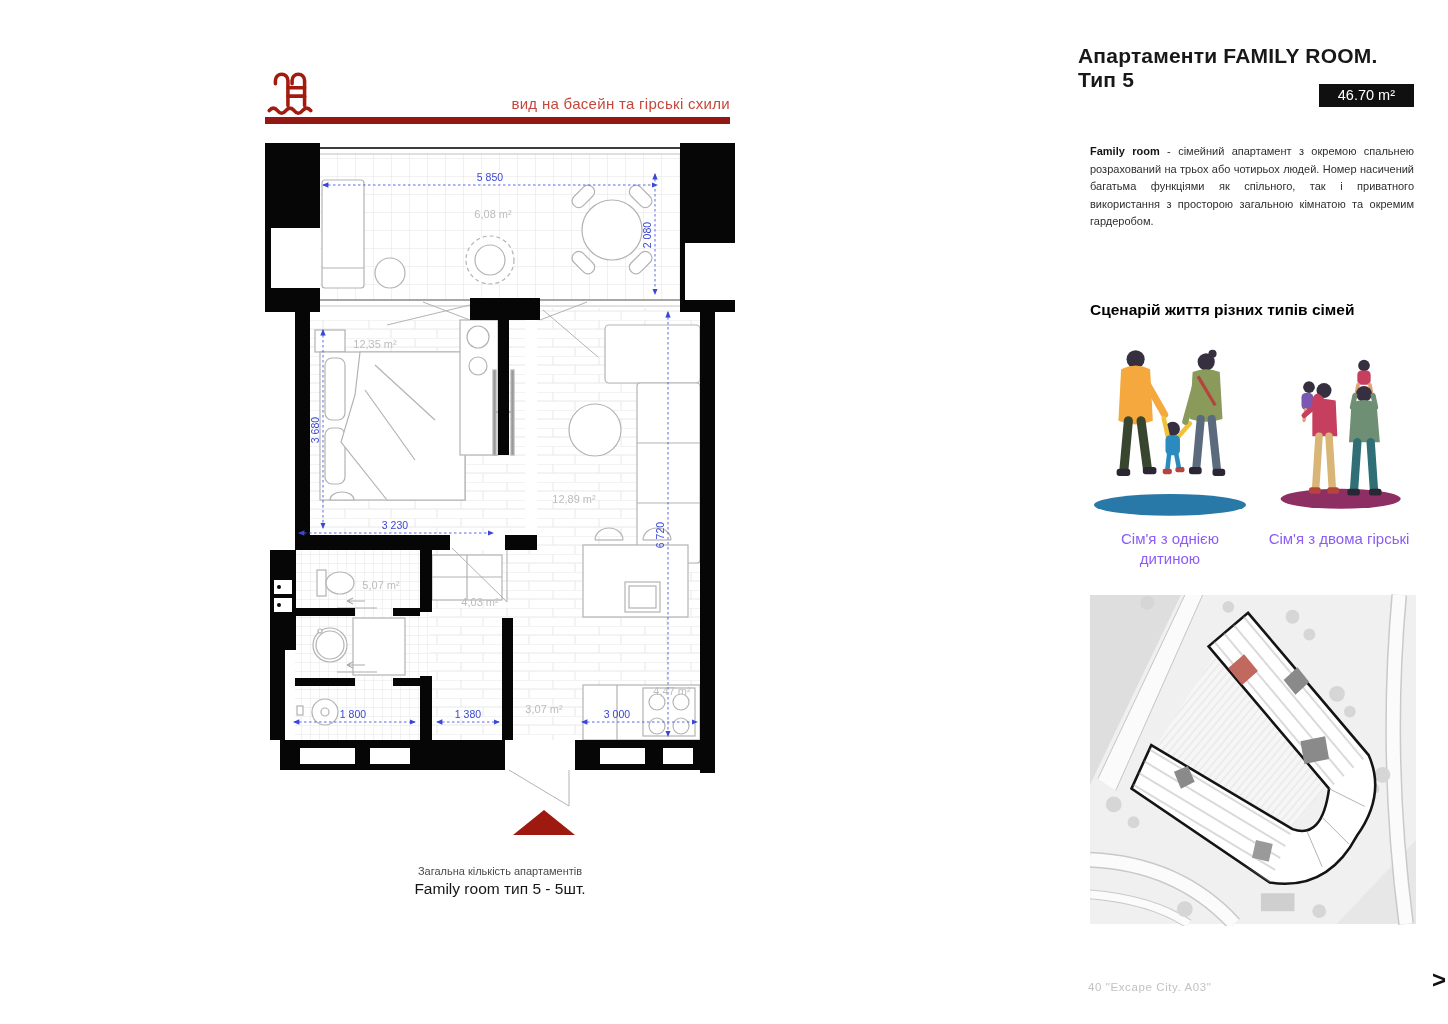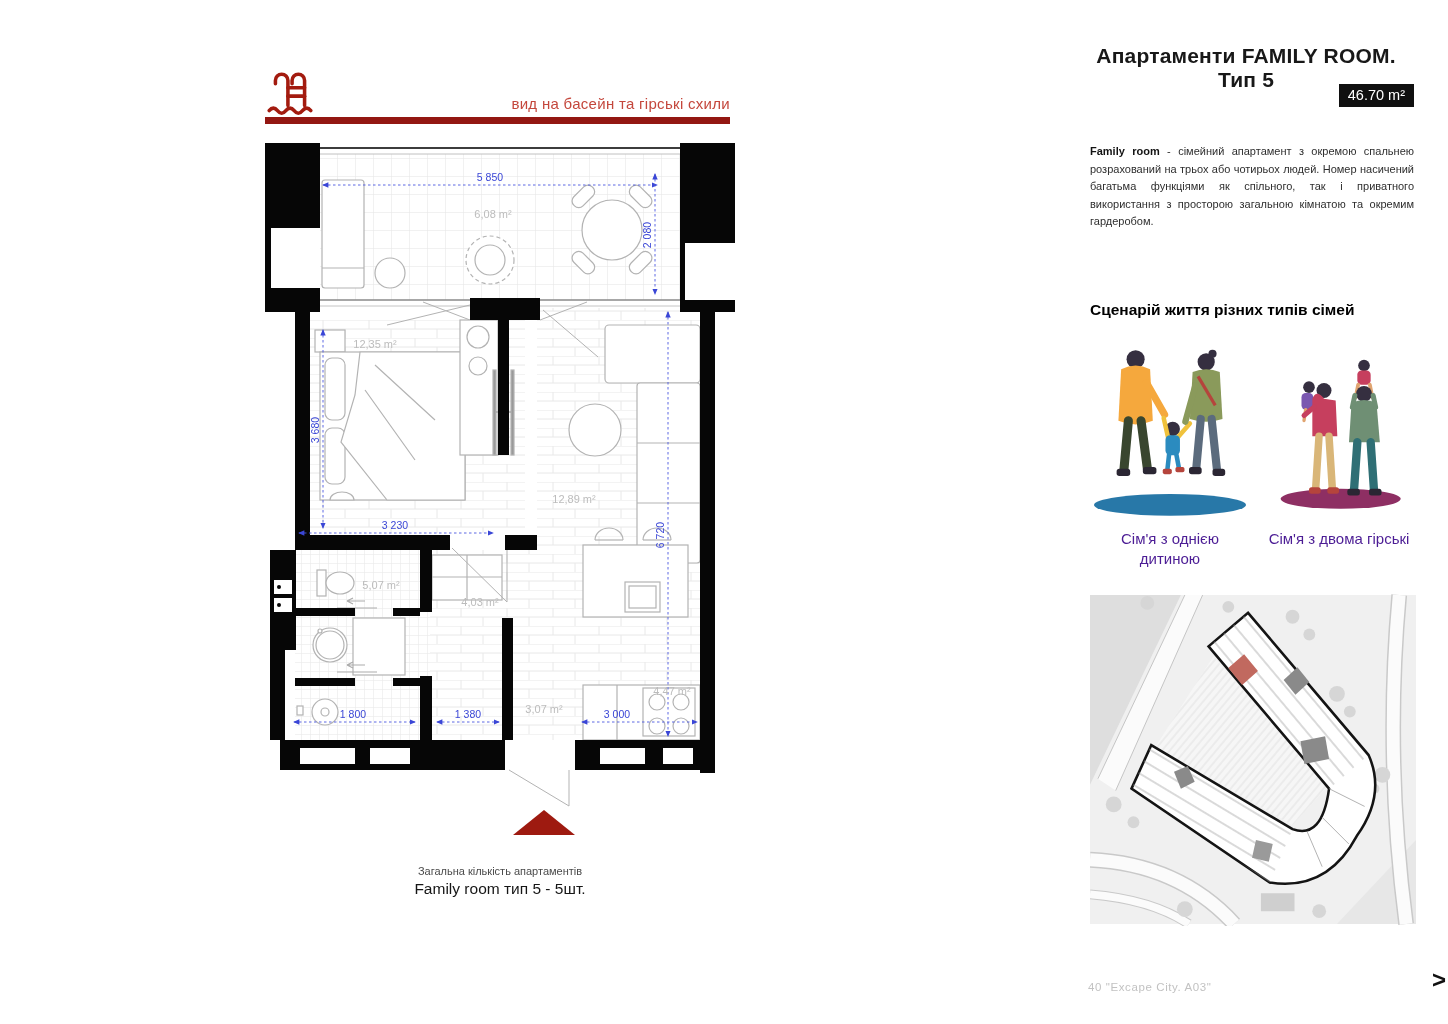--- a/index.html
+++ b/index.html
@@ -21,7 +21,7 @@
 
   
   .right-col{position:absolute;left:1078px;top:0;width:336px;}
-  .page-title{position:absolute;top:44px;right:0;width:336px;text-align:center;
+  .page-title{position:absolute;top:44px;right:0;width:336px;text-align:left;
     font-size:21px;font-weight:bold;color:#181818;letter-spacing:.2px;}
   .area-badge{position:absolute;top:84px;right:0;background:#101010;color:#fff;
     font-size:14.5px;padding:3px 9px 4px;}

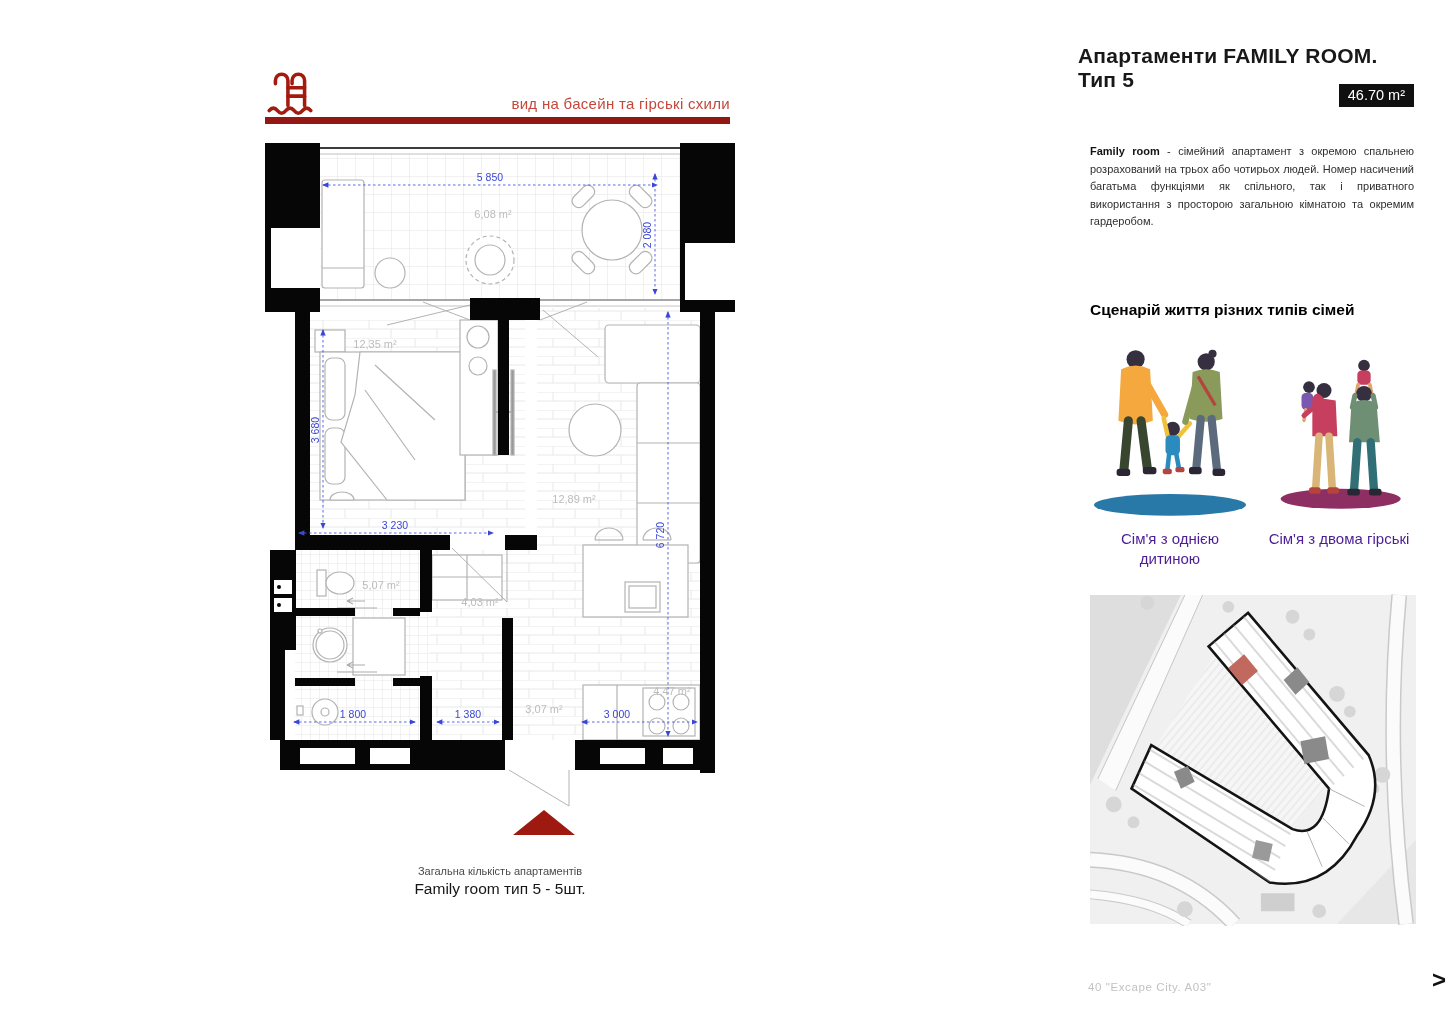--- a/index.html
+++ b/index.html
@@ -24,7 +24,7 @@
   .page-title{position:absolute;top:44px;right:0;width:336px;text-align:left;
     font-size:21px;font-weight:bold;color:#181818;letter-spacing:.2px;}
   .area-badge{position:absolute;top:84px;right:0;background:#101010;color:#fff;
-    font-size:14.5px;padding:3px 9px 4px;}
+    font-size:14.5px;padding:3px 19px 4px;}
   .description{position:absolute;top:143px;left:12px;width:324px;font-size:11px;
     line-height:17.6px;color:#2e2e2e;text-align:justify;}
   .description .lead{font-weight:bold;color:#131313;}

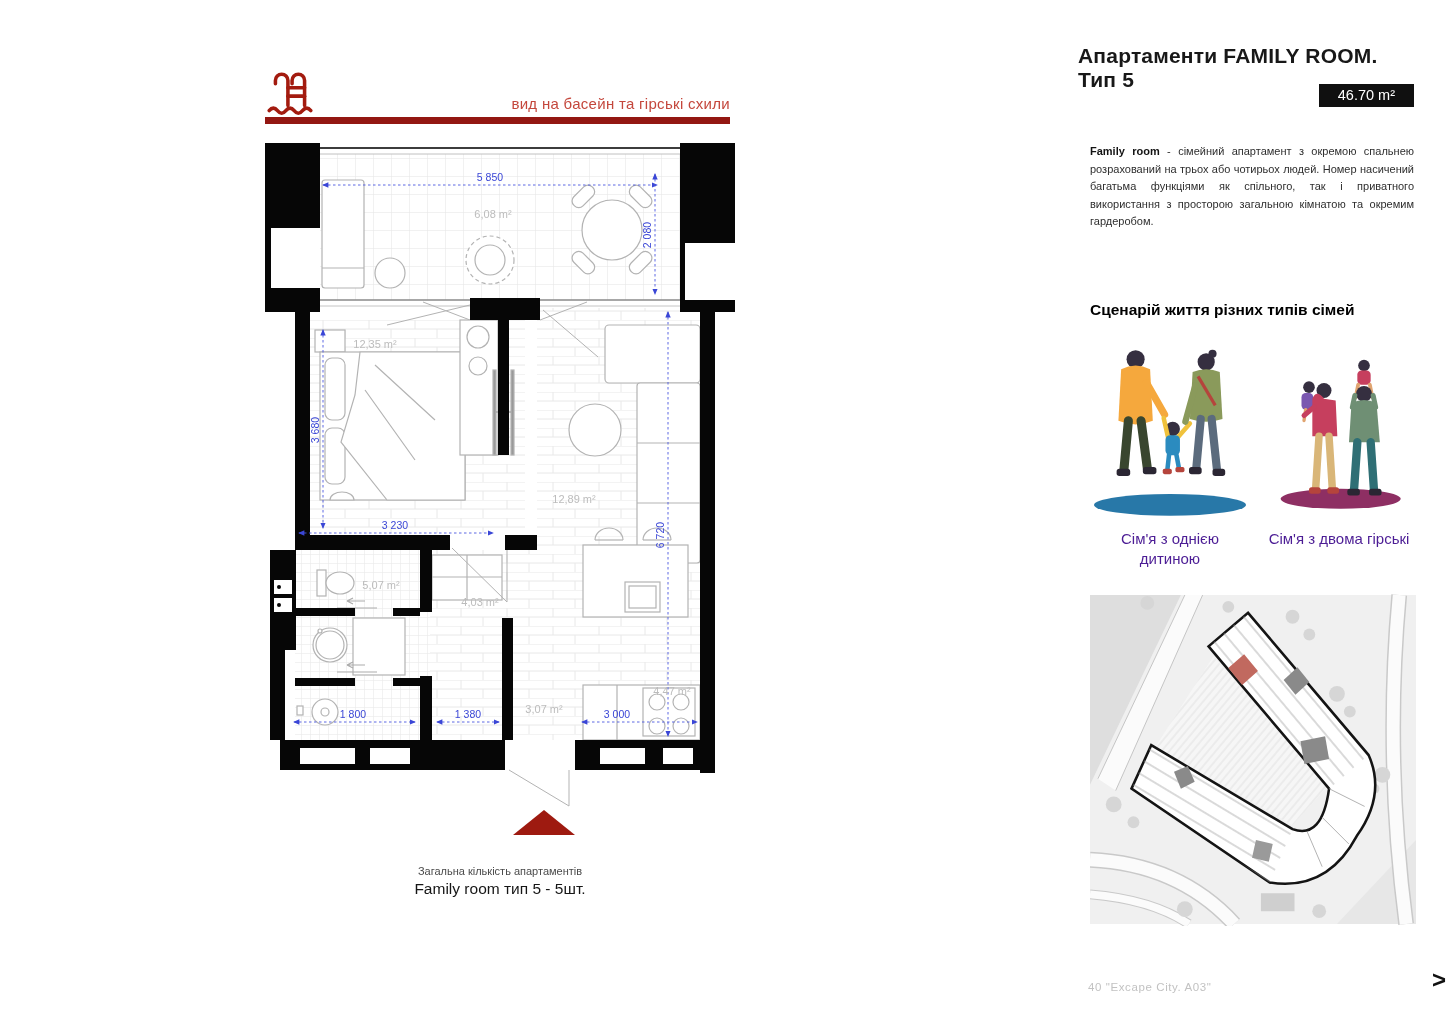--- a/index.html
+++ b/index.html
@@ -32,7 +32,7 @@
   .families{position:absolute;top:333px;left:6px;width:330px;display:flex;justify-content:space-between;}
   .family{display:flex;flex-direction:column;align-items:center;}
   .family .art{height:190px;}
-  .family .caption{margin-top:6px;font-size:15px;color:#4c1d95;text-align:center;line-height:1.3;width:150px;}
+  .family .caption{margin-top:6px;font-size:15px;color:#8b5cf6;text-align:center;line-height:1.3;width:150px;}
   .site-plan{position:absolute;left:1090px;top:593px;width:326px;height:333px;}
 
   

